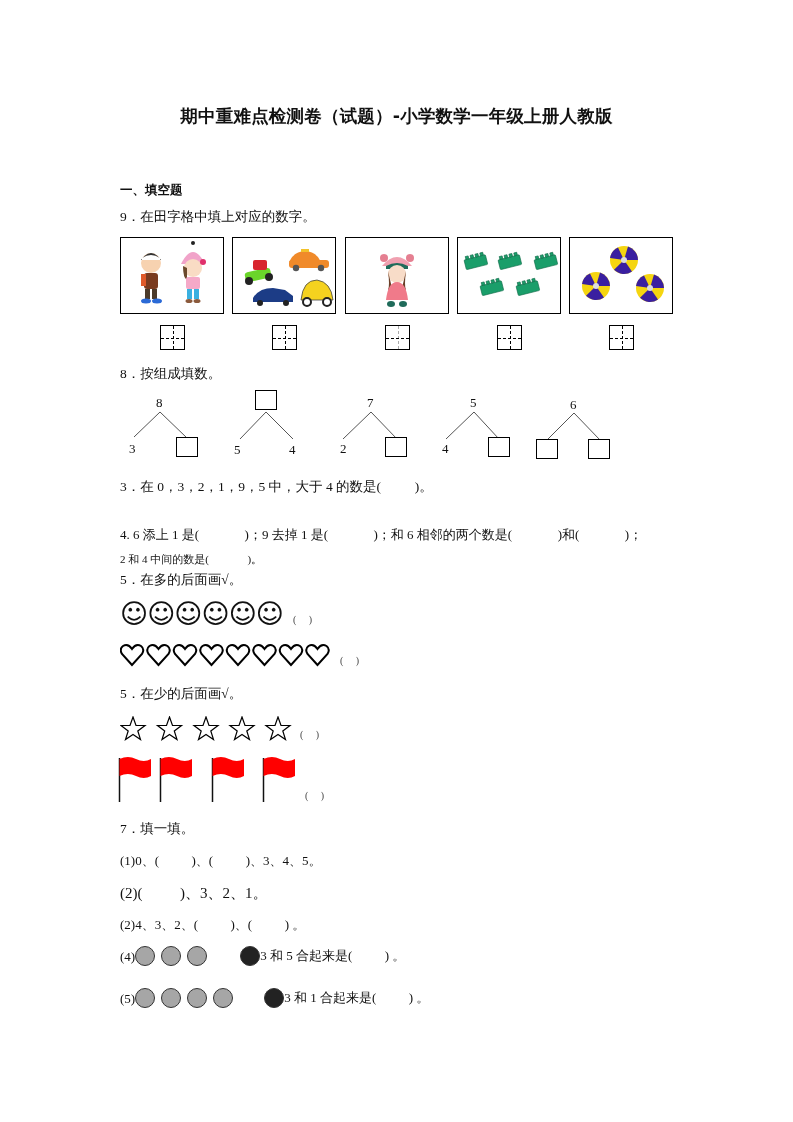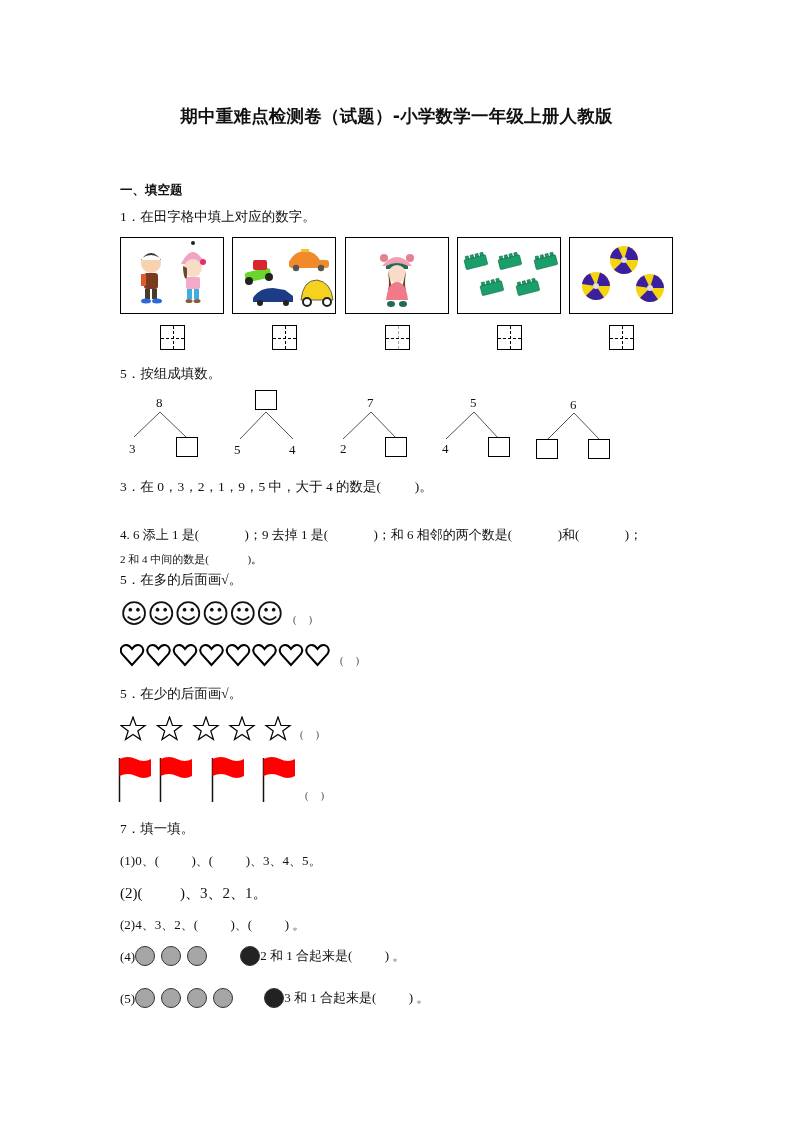--- a/index.html
+++ b/index.html
@@ -27,7 +27,7 @@
 <div class="abs title">期中重难点检测卷（试题）-小学数学一年级上册人教版</div>
 <div class="abs section">一、填空题</div>
 
-<div class="abs q" style="top:208px">1．在田字格中填上对应的数字。</div>
+<div class="abs q" style="top:208px">9．在田字格中填上对应的数字。</div>
 
 <div class="abs pic" style="left:120px">
   <svg width="104" height="77" viewBox="0 0 104 77">

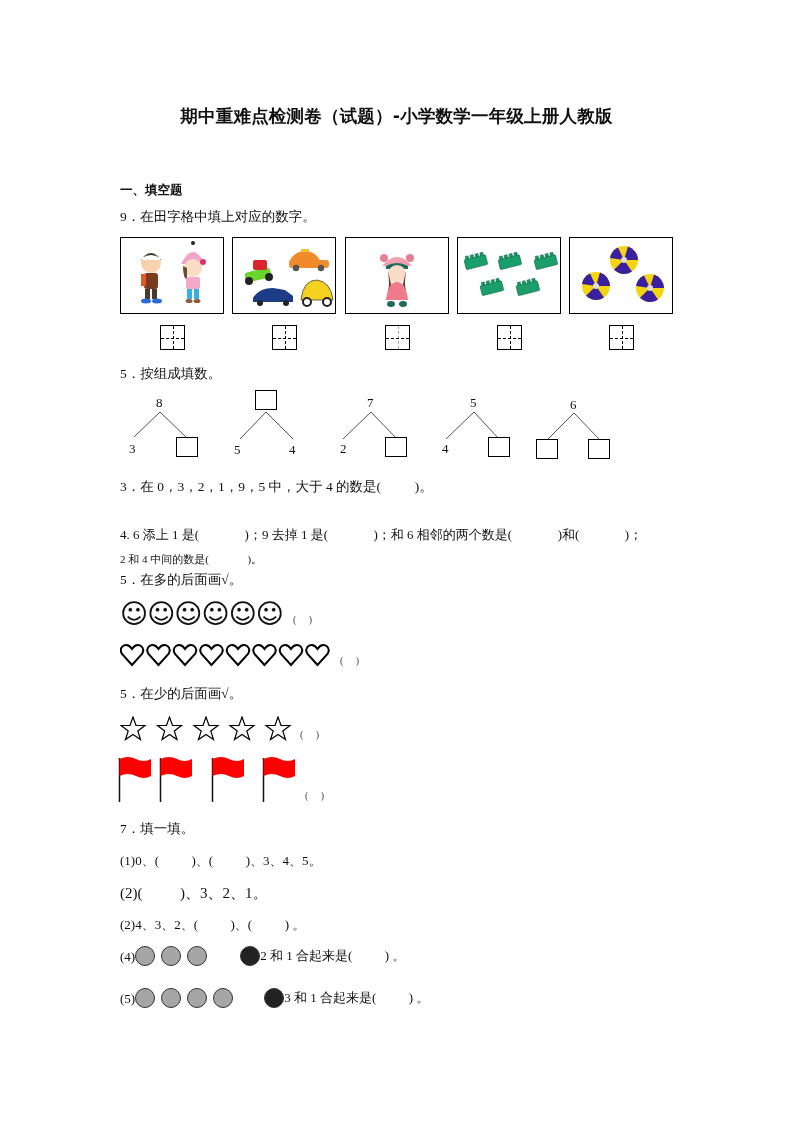--- a/index.html
+++ b/index.html
@@ -159,7 +159,7 @@
 <div class="abs tian" style="left:497px"></div>
 <div class="abs tian" style="left:609px"></div>
 
-<div class="abs q" style="top:365px">5．按组成填数。</div>
+<div class="abs q" style="top:365px">8．按组成填数。</div>
 
 <svg class="abs" style="left:0;top:0" width="793" height="1122">
   <g stroke="#555" stroke-width="1" fill="none">

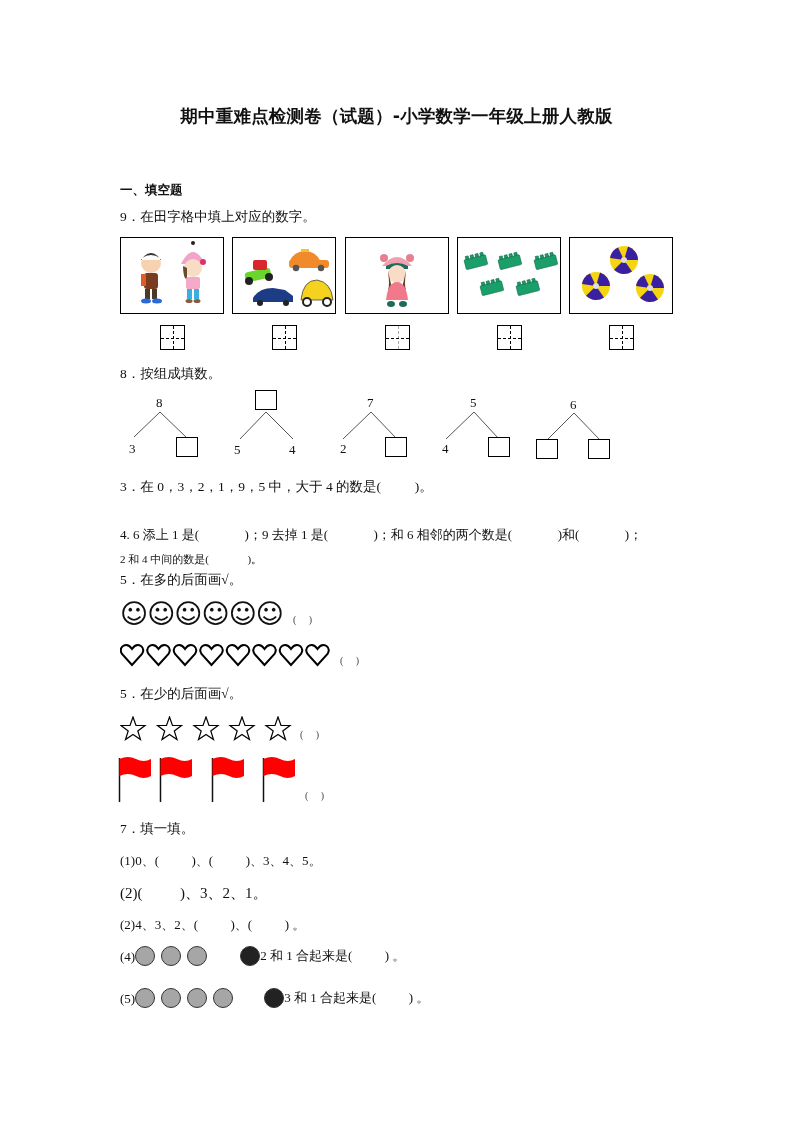--- a/index.html
+++ b/index.html
@@ -259,7 +259,7 @@
   <span class="circle" style="margin-left:6px"></span>
   <span class="circle" style="margin-left:6px"></span>
   <span class="circle dark" style="margin-left:33px"></span>
-  <span style="padding-bottom:1px">2 和 1 合起来是(          ) 。</span>
+  <span style="padding-bottom:1px">3 和 5 合起来是(          ) 。</span>
 </div>
 
 <div class="abs" style="left:120px;top:988px;font-size:13px;white-space:pre;display:flex;align-items:flex-end">

